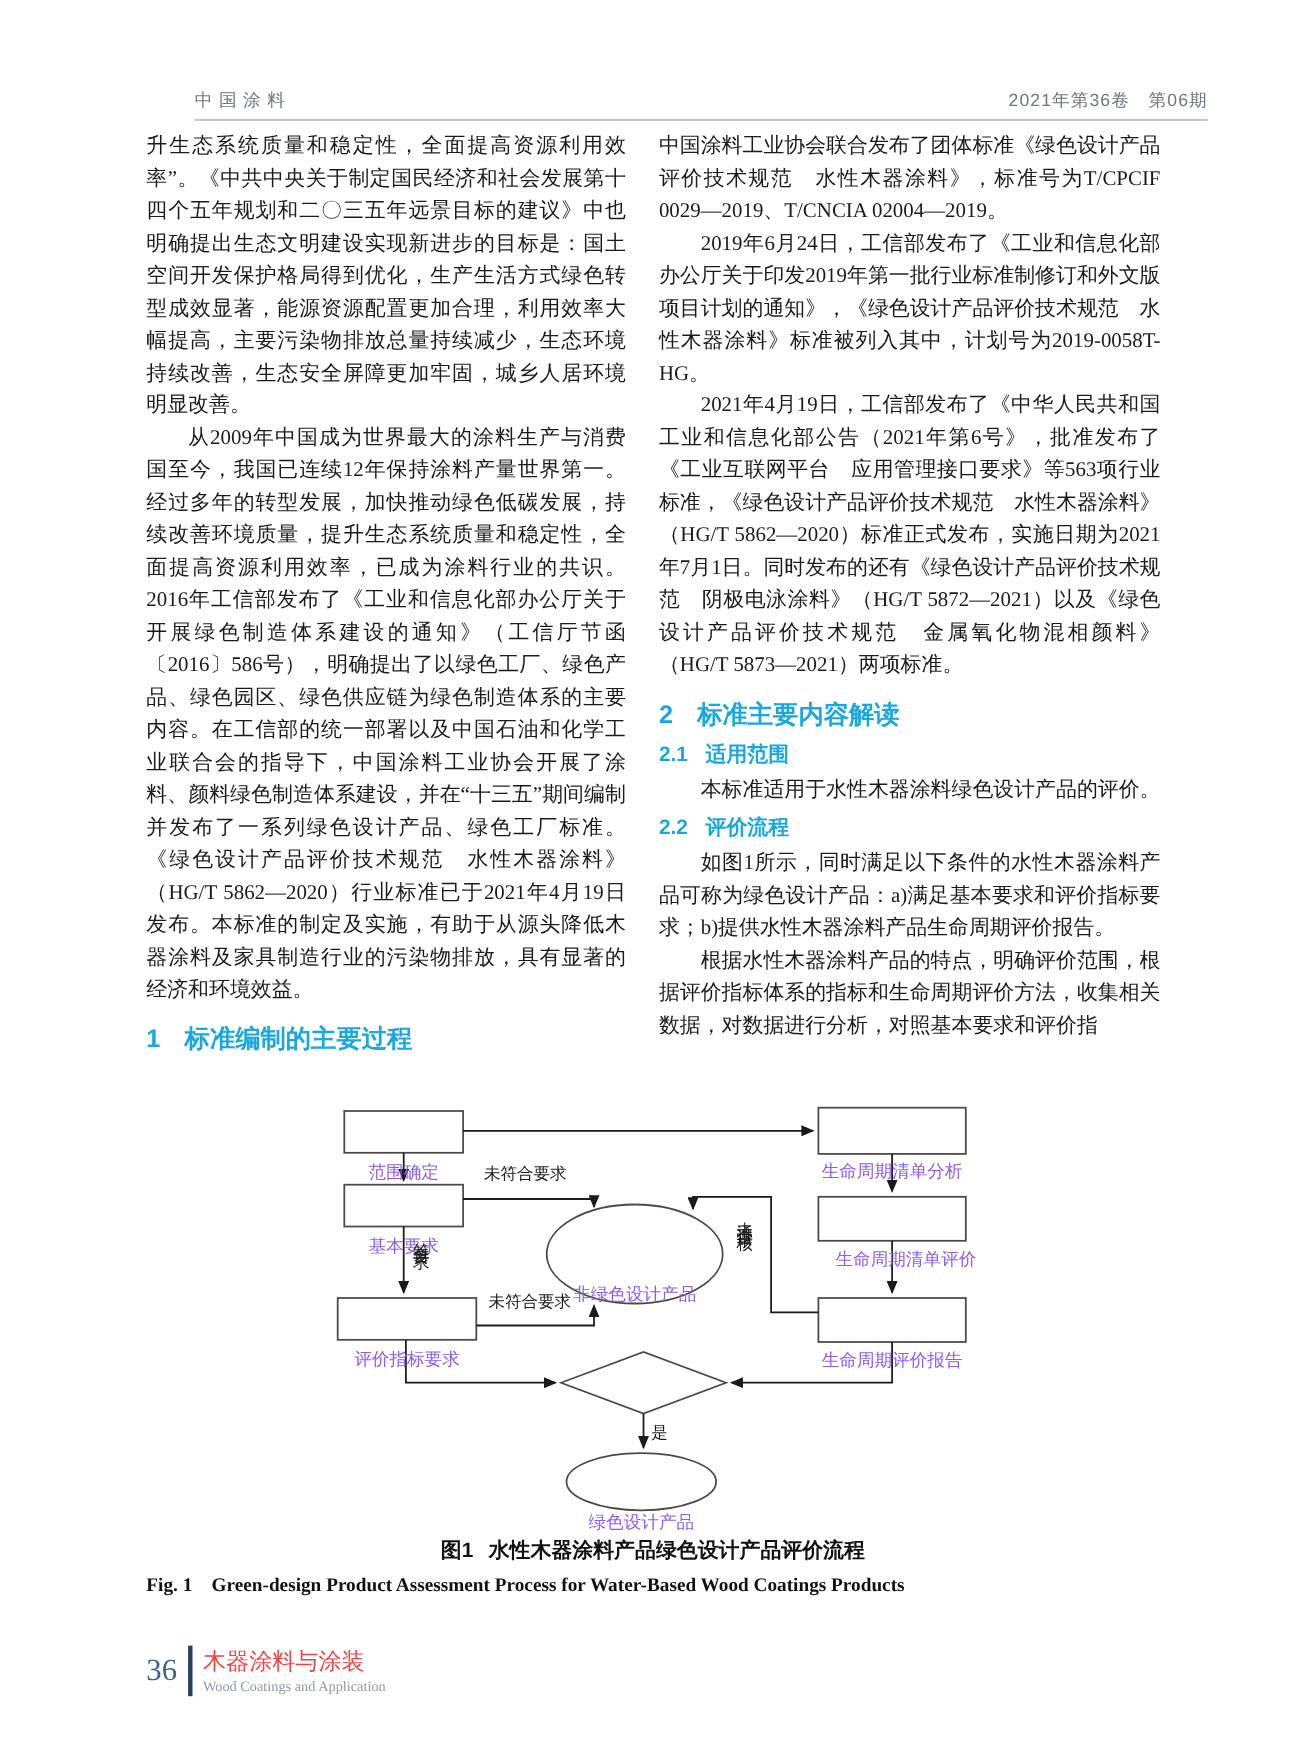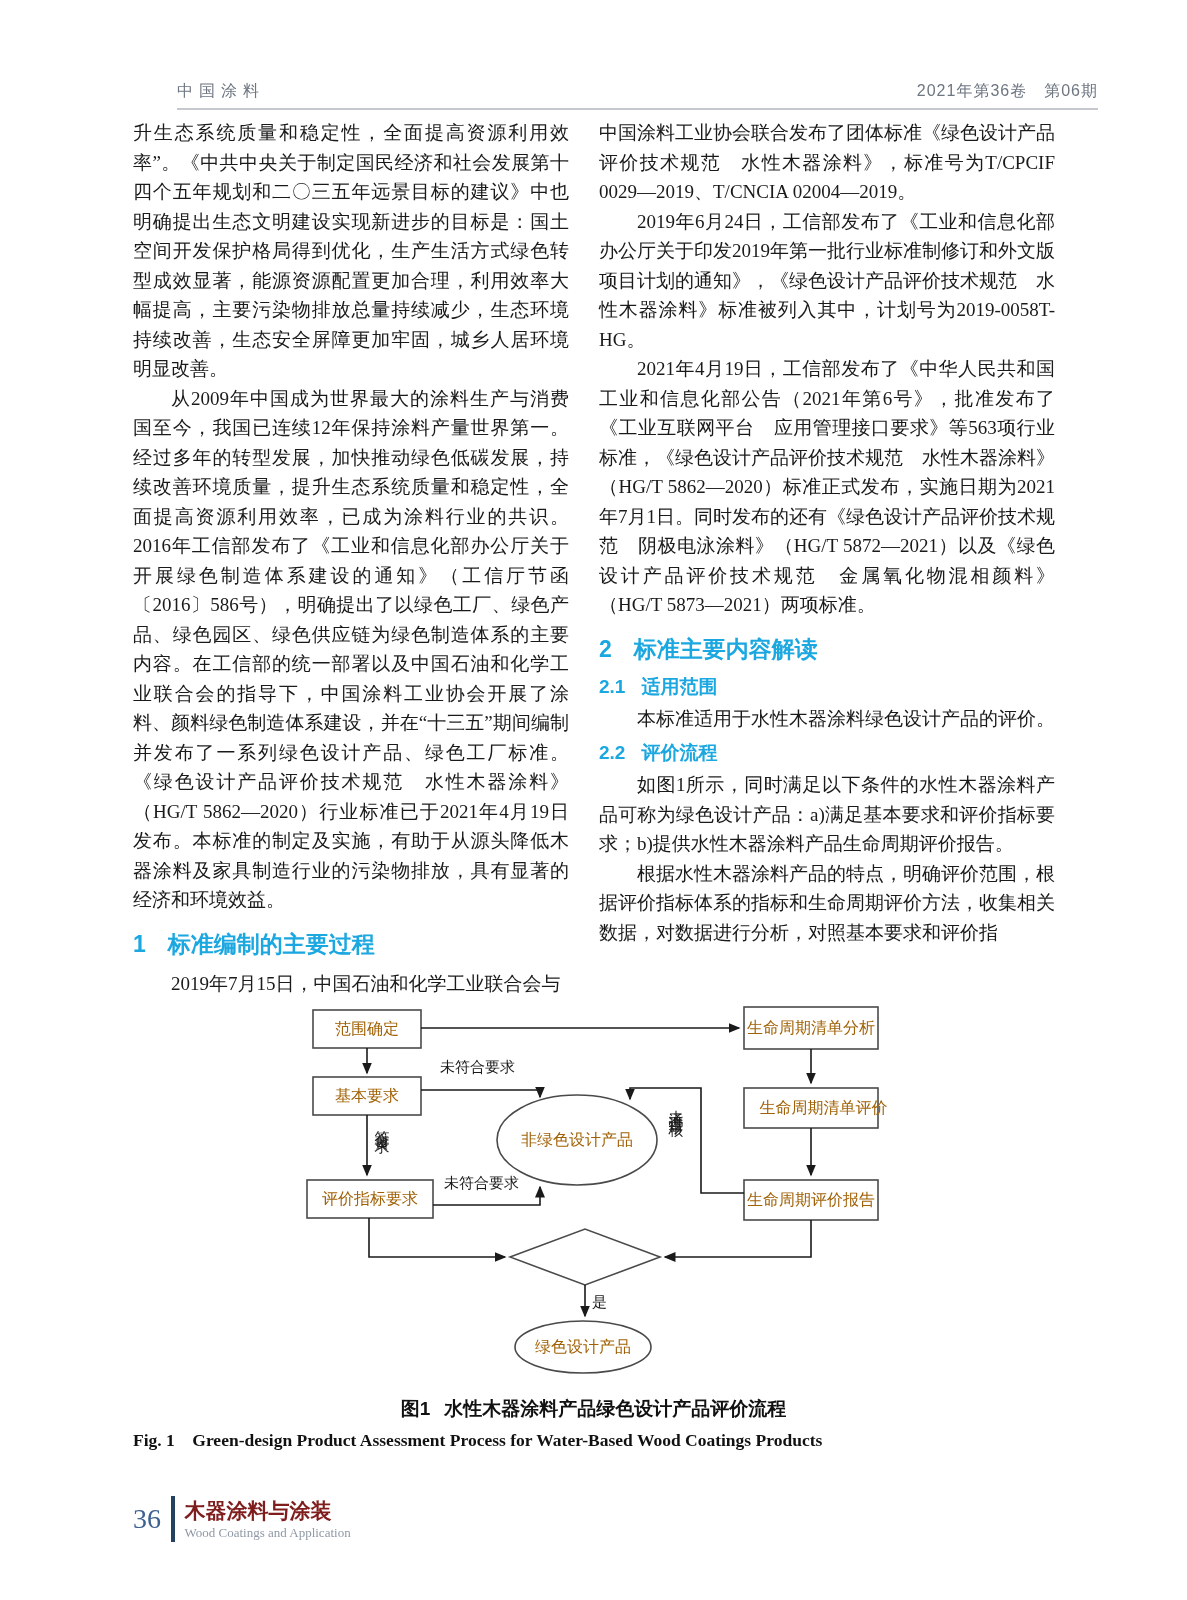--- a/index.html
+++ b/index.html
@@ -88,7 +88,6 @@
     <div class="h-main">
       <span class="h-num">1</span><span>标准编制的主要过程</span>
     </div>
-    <p class="body-p">2019年7月15日，中国石油和化学工业联合会与</p>
   </div>
 
   <div class="col col-right">

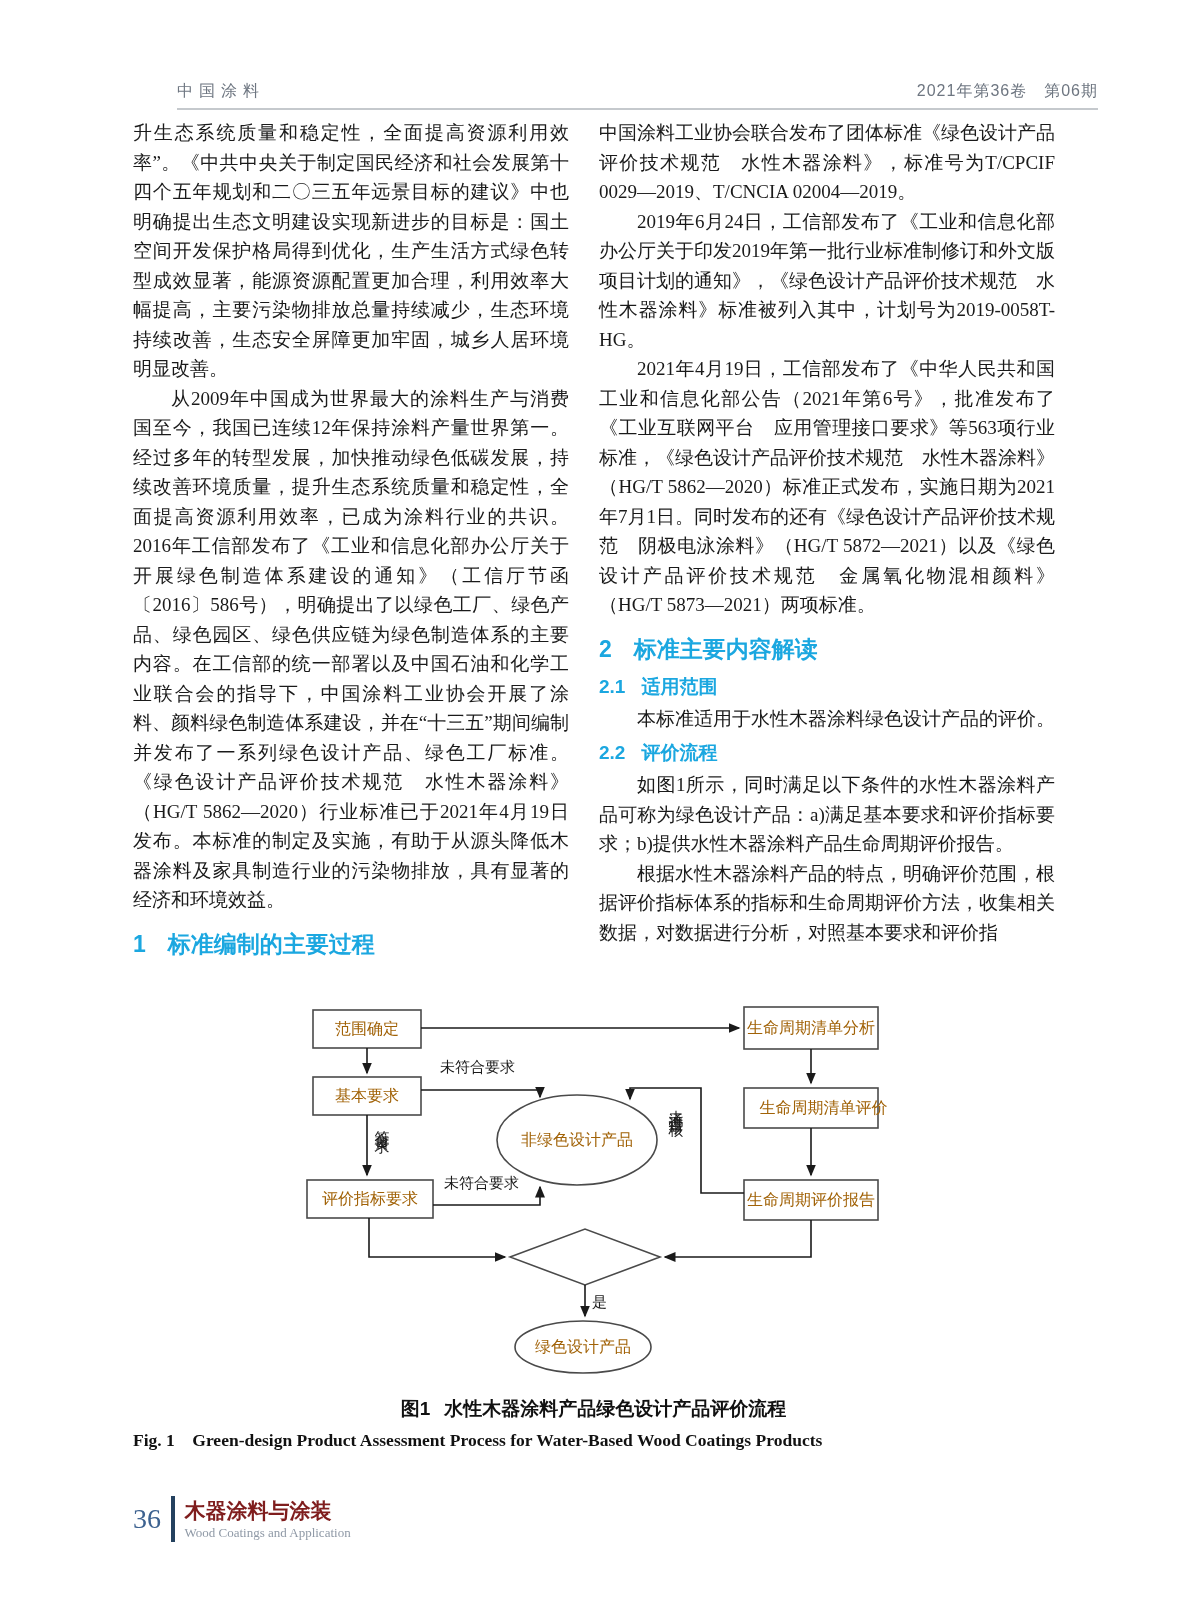--- a/index.html
+++ b/index.html
@@ -40,7 +40,7 @@
   .chart-svg { position:absolute; left:0; top:0; width:1187px; height:1600px; }
   .fl-label {
     position:absolute; display:flex; align-items:center; justify-content:center;
-    font-size:16px; color:#a16207; text-align:center; line-height:20px;
+    font-size:16px; color:#8b5cf6; text-align:center; line-height:20px;margin-top:38px;
   }
   .edge-label { position:absolute; font-size:15px; color:#1a1a1a; white-space:nowrap; }
   .vlabel { writing-mode:vertical-rl; text-orientation:upright; letter-spacing:3px; }

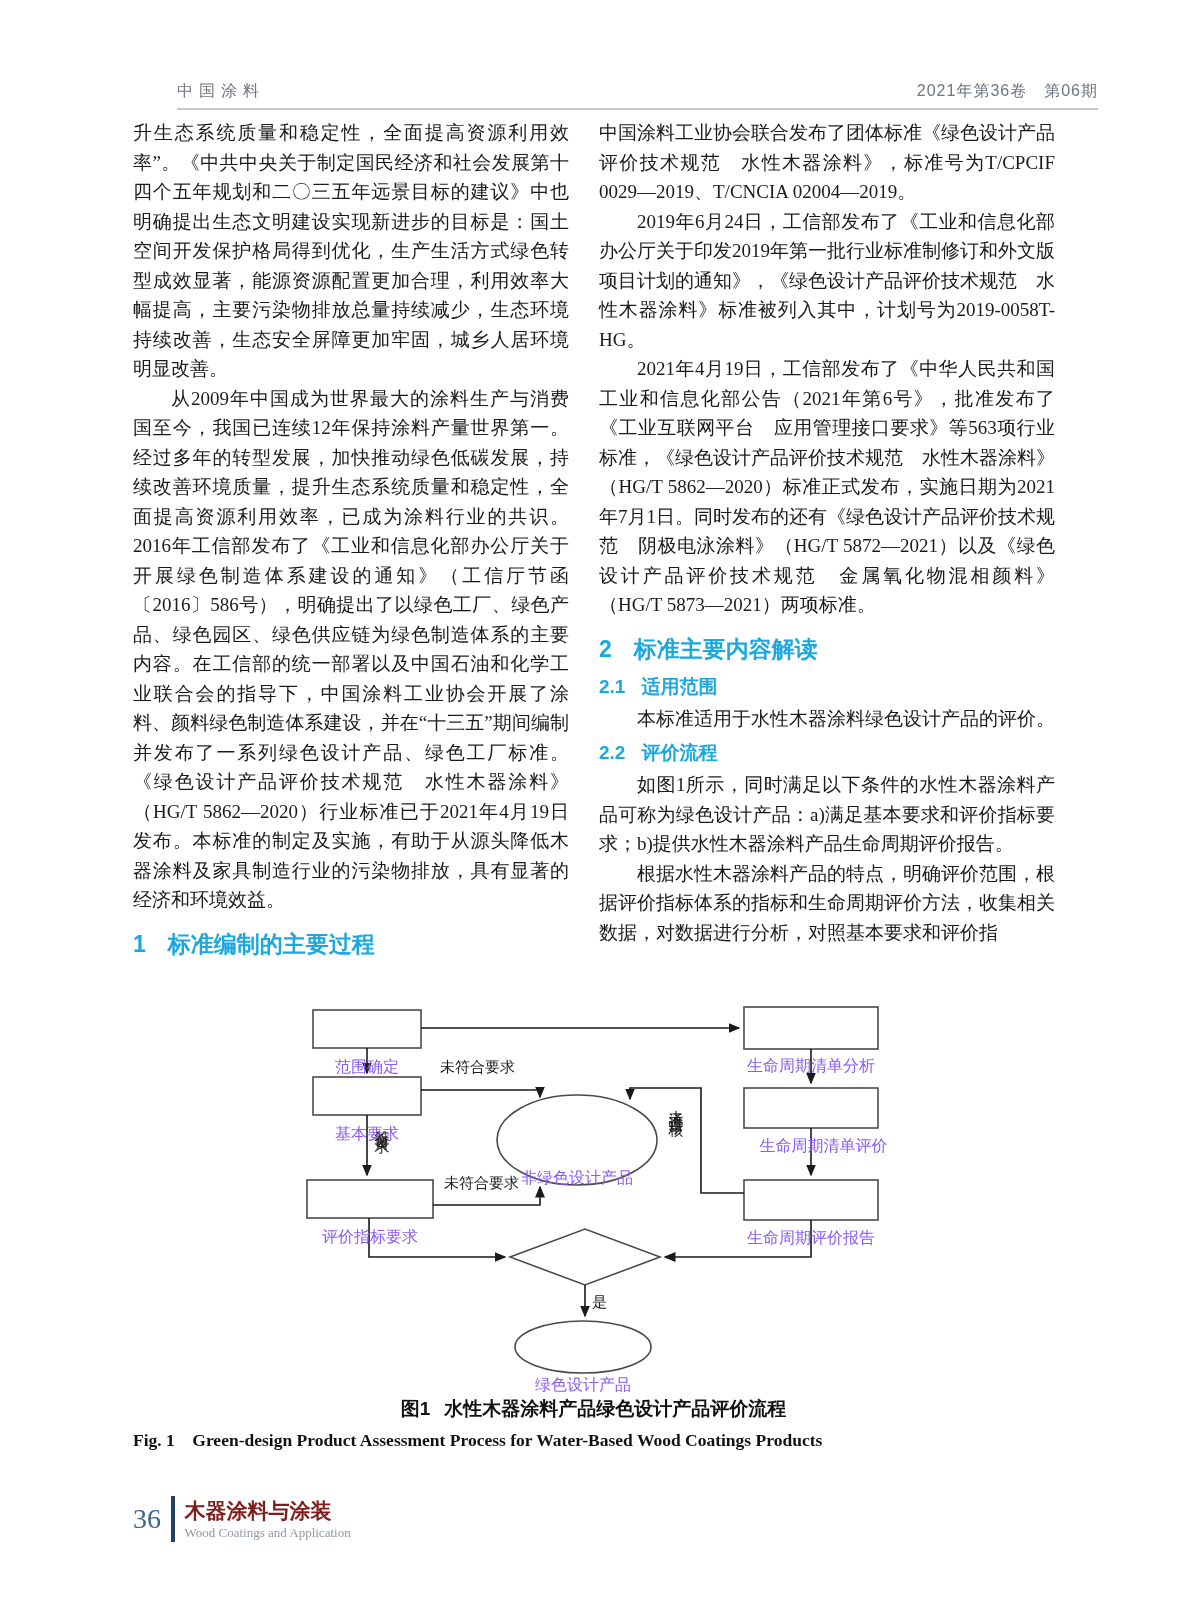--- a/index.html
+++ b/index.html
@@ -65,7 +65,7 @@
   .footer-bar { width:3.5px; height:46px; background:#24415f; margin-right:10px; }
   .footer-cn {
     font-family:"Liberation Sans","DejaVu Sans",sans-serif;
-    font-size:21px; font-weight:bold; color:#7f1d1d; line-height:24px;
+    font-size:21px; font-weight:normal; color:#ef4444; line-height:24px;
   }
   .footer-en {
     font-family:"Liberation Serif","DejaVu Serif",serif;

